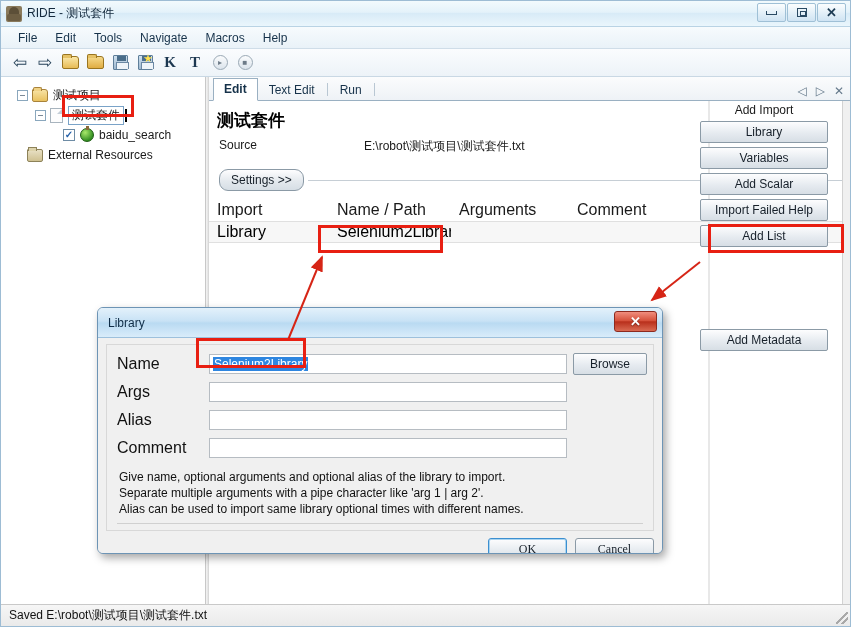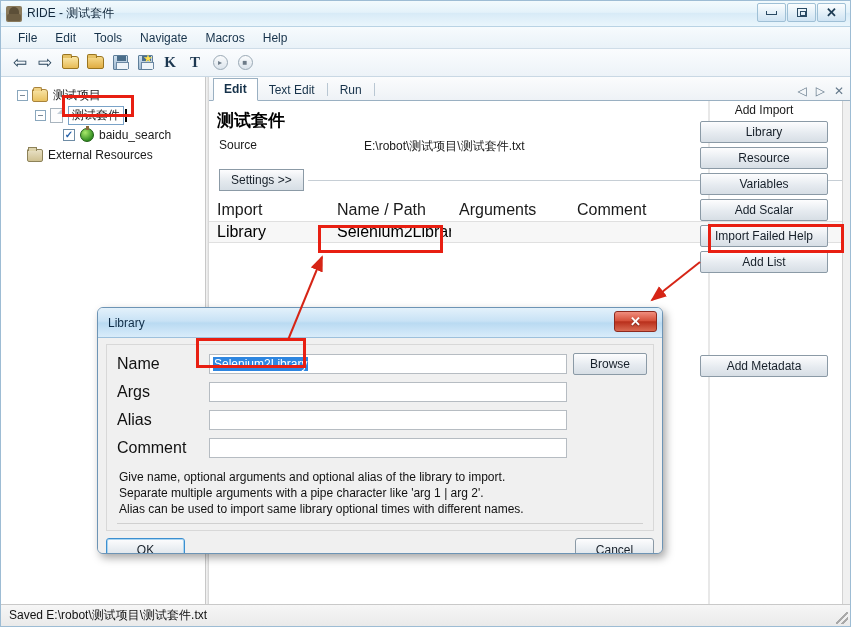--- a/index.html
+++ b/index.html
@@ -744,7 +744,6 @@
         <div class="side-buttons">
           <div class="side-title">Add Import</div>
           <div class="side-btn">Library</div>
-          <div class="side-btn">Resource</div>
           <div class="side-btn">Variables</div>
           <div class="side-btn">Add Scalar</div>
           <div class="side-btn">Import Failed Help</div>

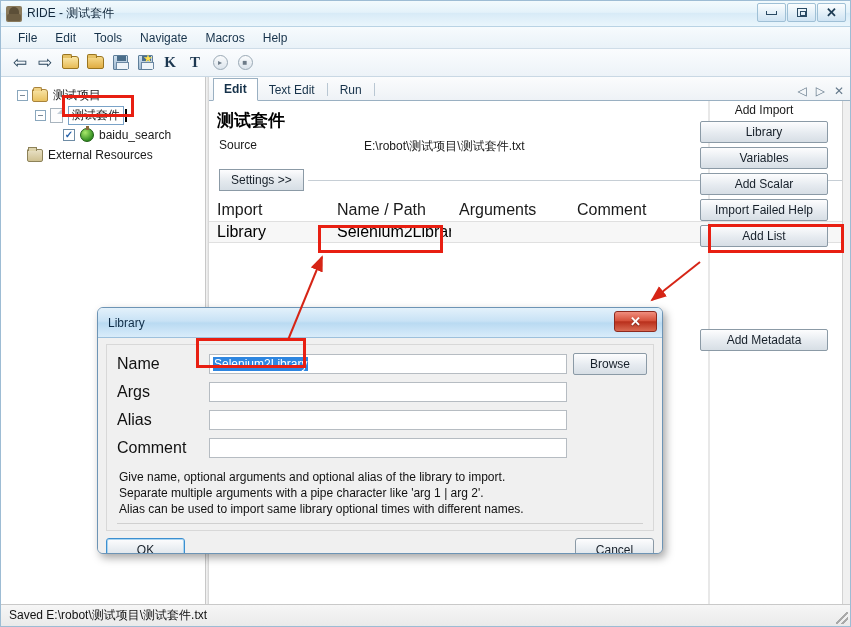--- a/index.html
+++ b/index.html
@@ -367,7 +367,7 @@
     padding: 3px 11px;
     font-size: 12px;
     color: #17202a;
-    border-radius: 0;
+    border-radius: 9px;
   }
   .settings-line {
     flex: 1 1 auto;

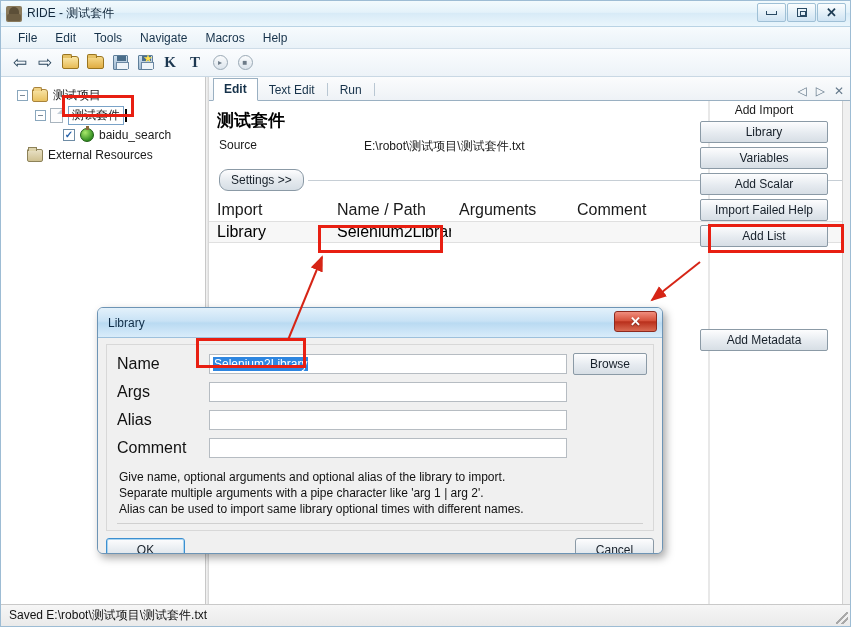--- a/index.html
+++ b/index.html
@@ -561,8 +561,9 @@
     flex: 0 0 auto;
     padding: 7px 0 9px 0;
     display: flex;
-    justify-content: space-between;
-    gap: 28px;
+    justify-content: flex-end;
+    gap: 8px;
+    font-family: Liberation Serif, serif;
   }
   .dlg-btn {
     width: 79px; height: 23px;

